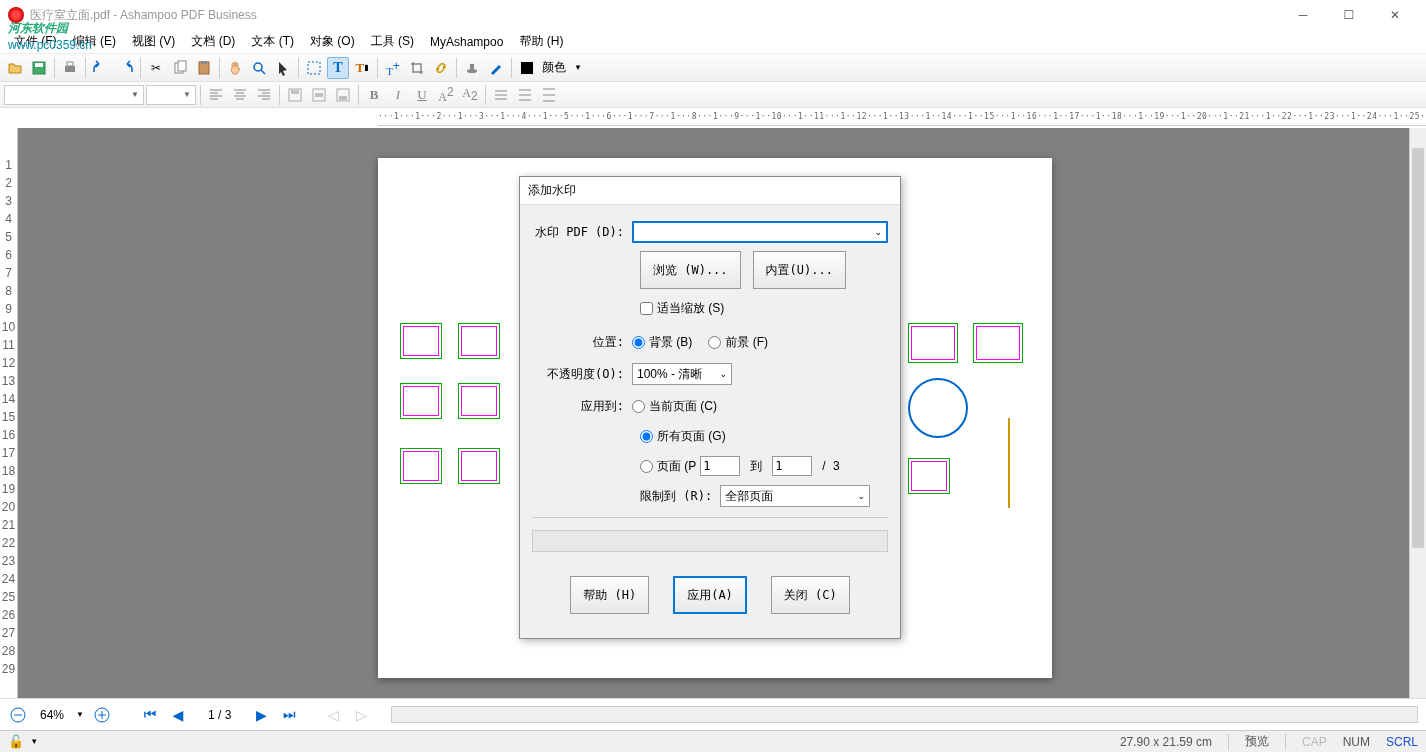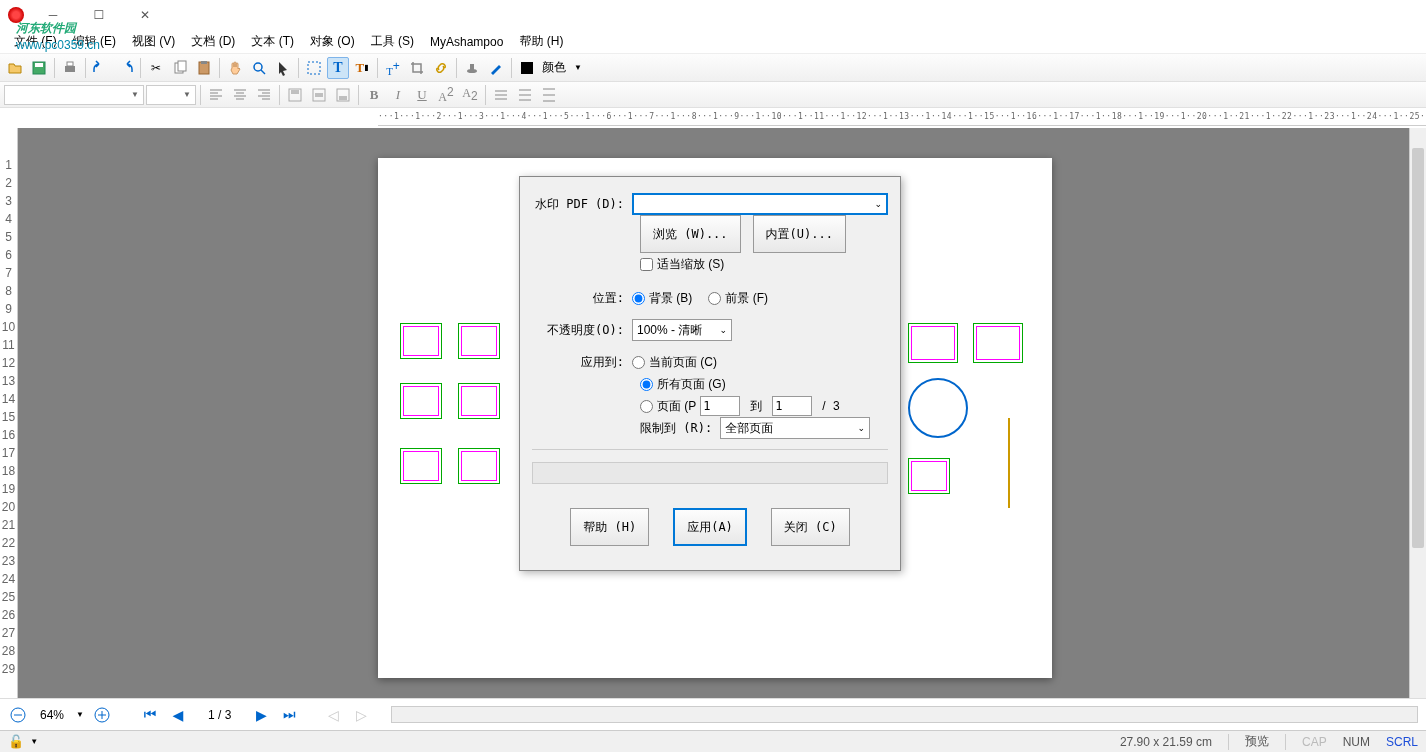--- a/index.html
+++ b/index.html
@@ -94,6 +94,7 @@
 
 <div class="title-bar">
   <div class="app-icon"></div>
+  <div class="title-text">医疗室立面.pdf - Ashampoo PDF Business</div>
   <div class="win-controls">
     <div class="win-btn">─</div>
     <div class="win-btn">☐</div>

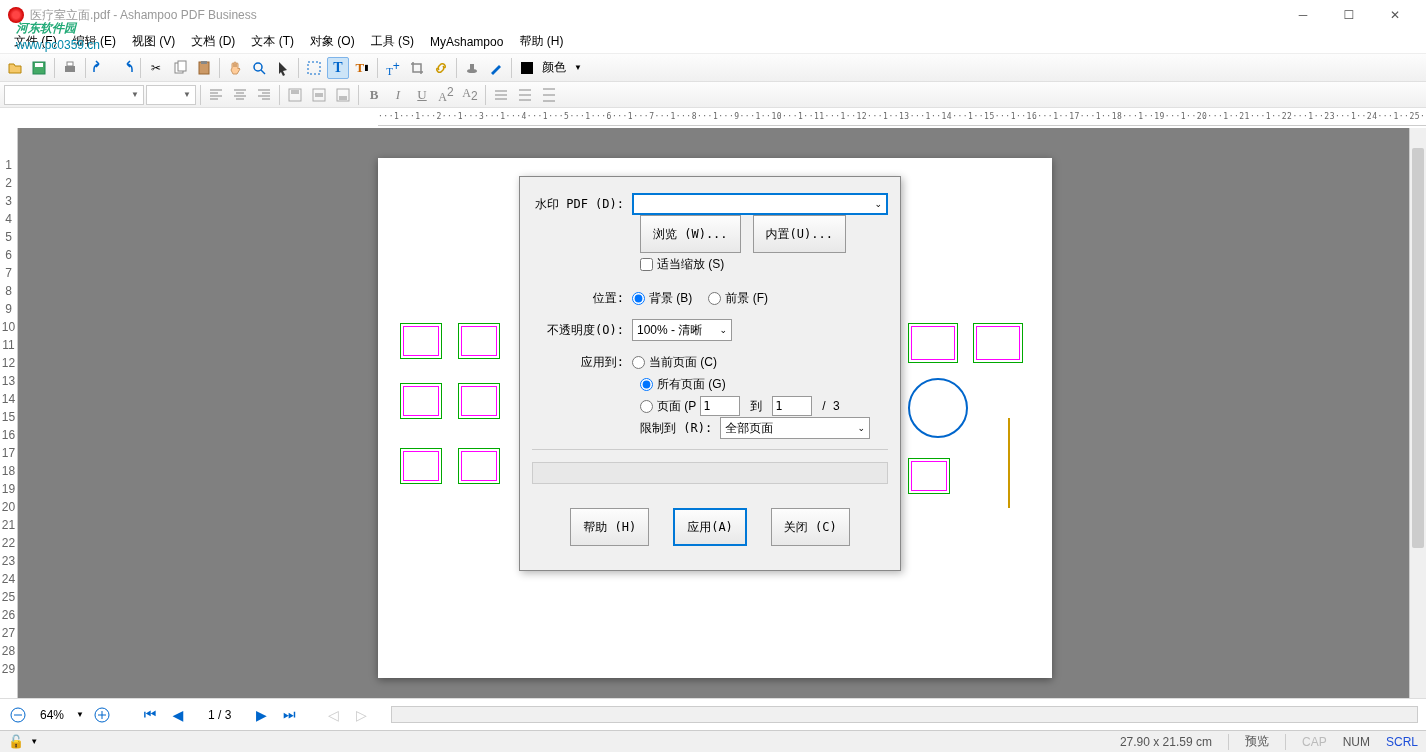--- a/index.html
+++ b/index.html
@@ -79,7 +79,7 @@
 .status-sep { width: 1px; height: 16px; background: #ccc; }
 
 
-.wm-overlay { position: absolute; left: 16px; top: 10px; z-index: 50; pointer-events: none; font-size: 24px; font-weight: bold; color: #2a7; font-style: italic; text-shadow: 1px 1px 0 #fff; }
+.wm-overlay { position: absolute; left: 8px; top: 10px; z-index: 50; pointer-events: none; font-size: 24px; font-weight: bold; color: #2a7; font-style: italic; text-shadow: 1px 1px 0 #fff; }
 .wm-overlay .sub { font-size: 12px; color: #08a; display: block; font-style: normal; font-weight: normal; }
 
 svg { display: block; }

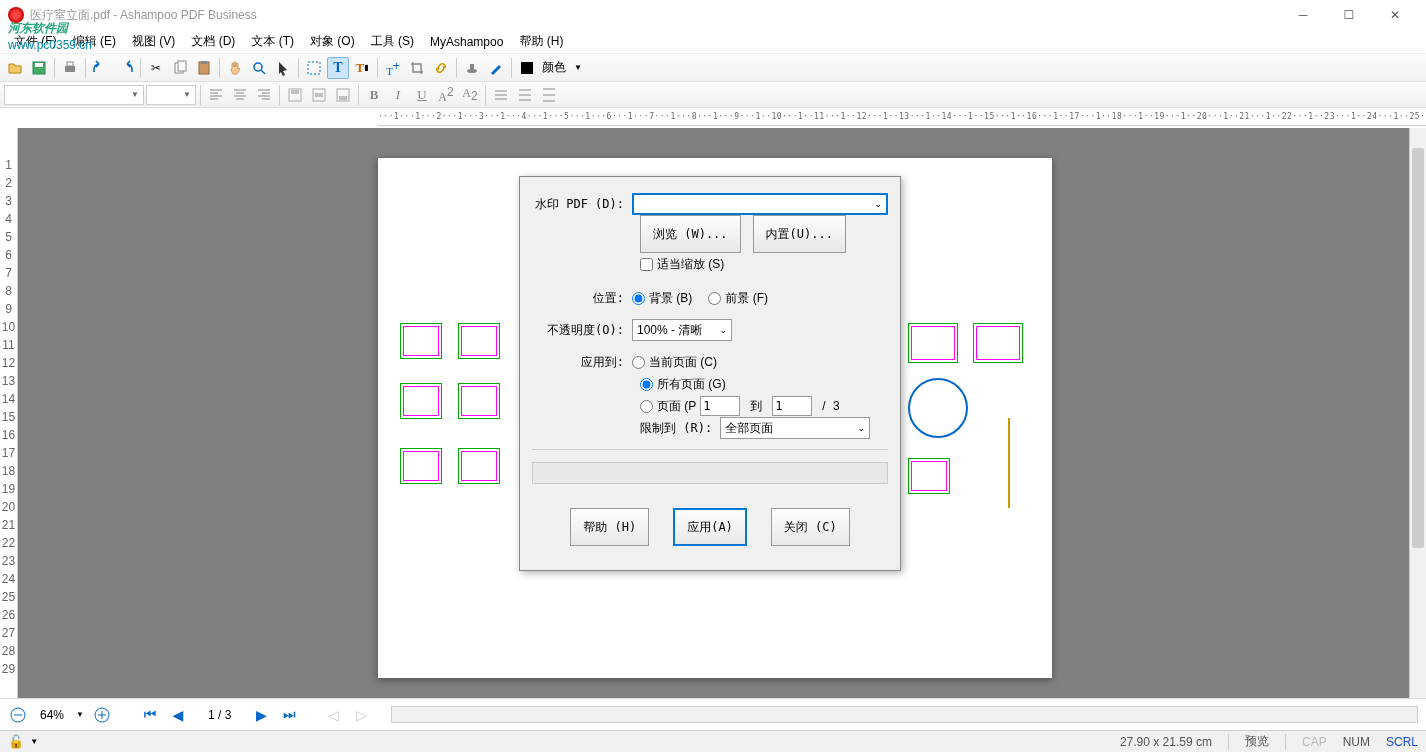--- a/index.html
+++ b/index.html
@@ -361,6 +361,7 @@
 </div>
 
 <div class="dialog">
+  <div class="dlg-title">添加水印</div>
   <div class="dlg-body">
     <div class="dlg-row">
       <div class="dlg-label">水印 PDF (D):</div>

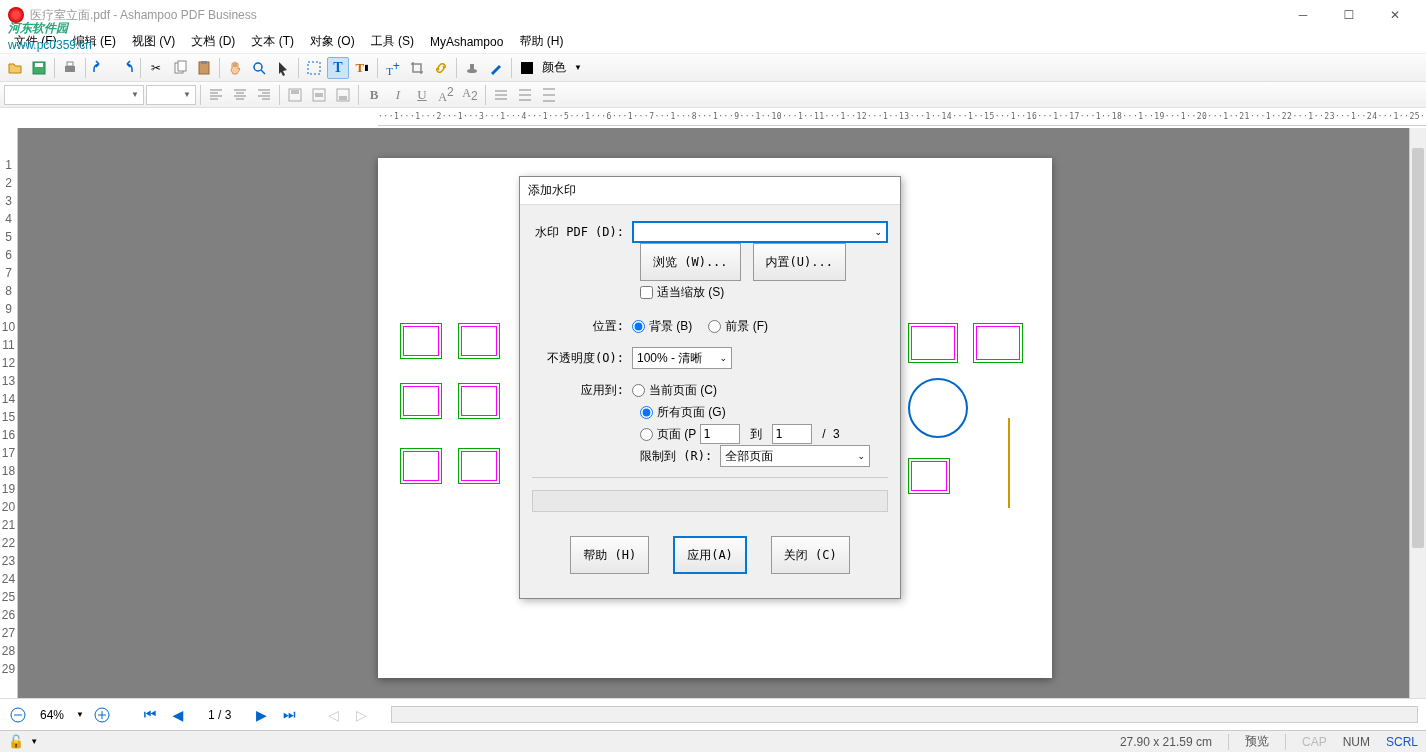--- a/index.html
+++ b/index.html
@@ -48,7 +48,7 @@
 .dialog { position: absolute; left: 519px; top: 176px; width: 382px; background: #f0f0f0; border: 1px solid #888; box-shadow: 2px 2px 8px rgba(0,0,0,0.3); z-index: 10; }
 .dlg-title { height: 28px; background: #fff; display: flex; align-items: center; padding: 0 8px; border-bottom: 1px solid #ddd; }
 .dlg-body { padding: 16px 12px; }
-.dlg-row { display: flex; align-items: center; min-height: 22px; }
+.dlg-row { display: flex; align-items: center; margin-bottom: 8px; min-height: 22px; }
 .dlg-label { width: 100px; text-align: right; padding-right: 8px; font-family: monospace, "SimSun"; }
 .dlg-input { flex: 1; height: 22px; border: 2px solid #0078d7; background: #fff; display: flex; align-items: center; padding: 0 4px; }
 .dlg-input .arrow { margin-left: auto; font-size: 9px; }

